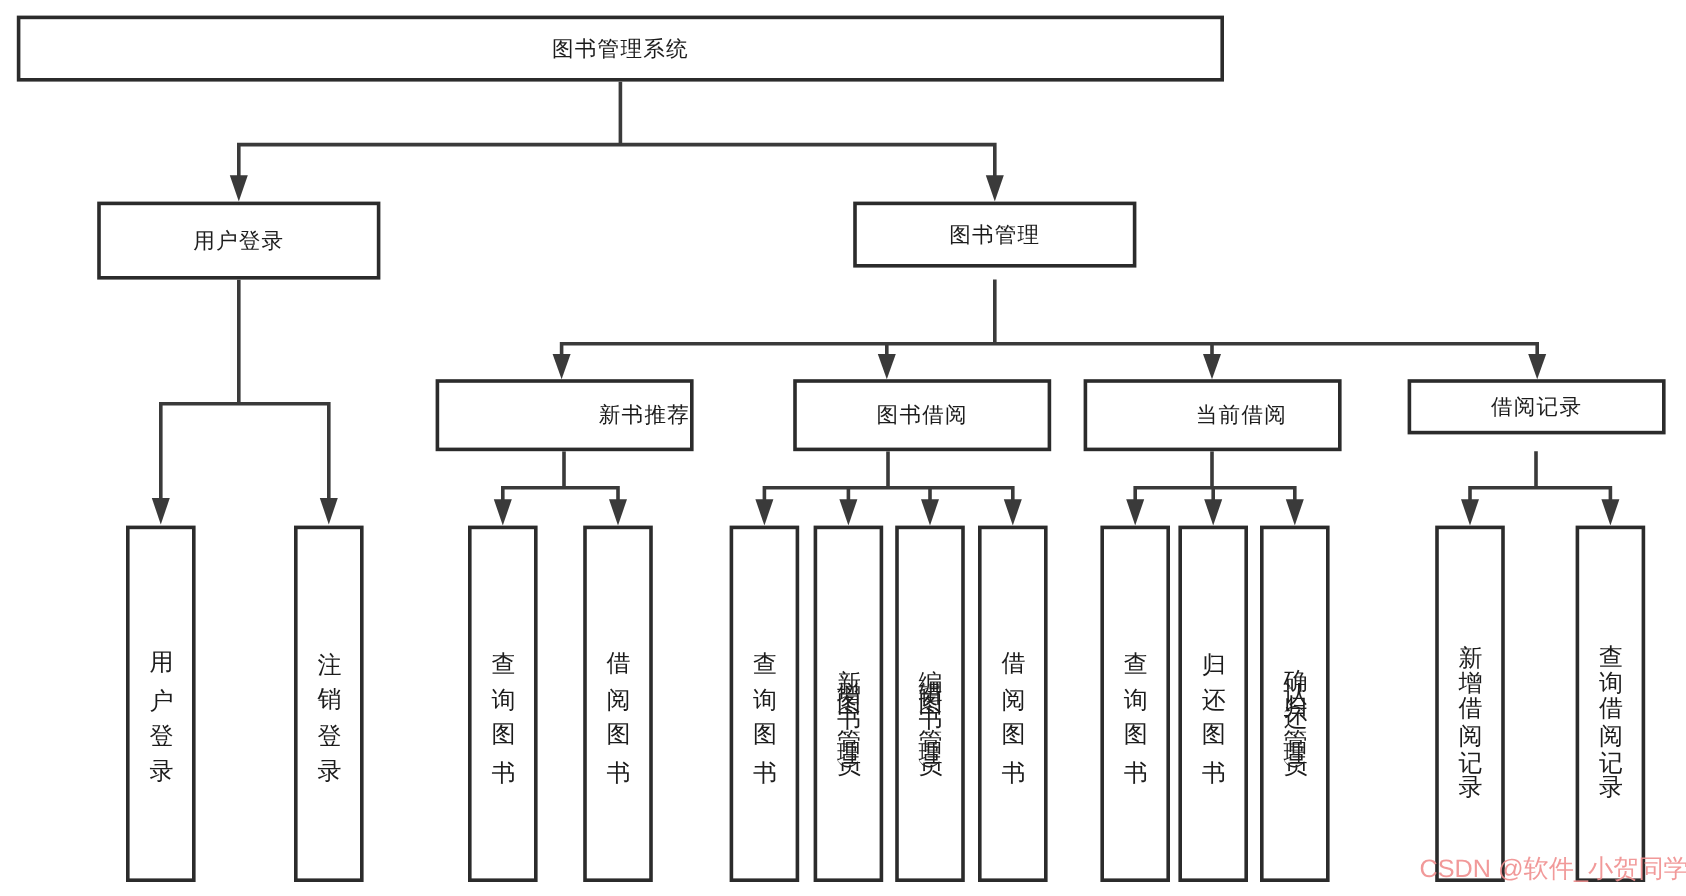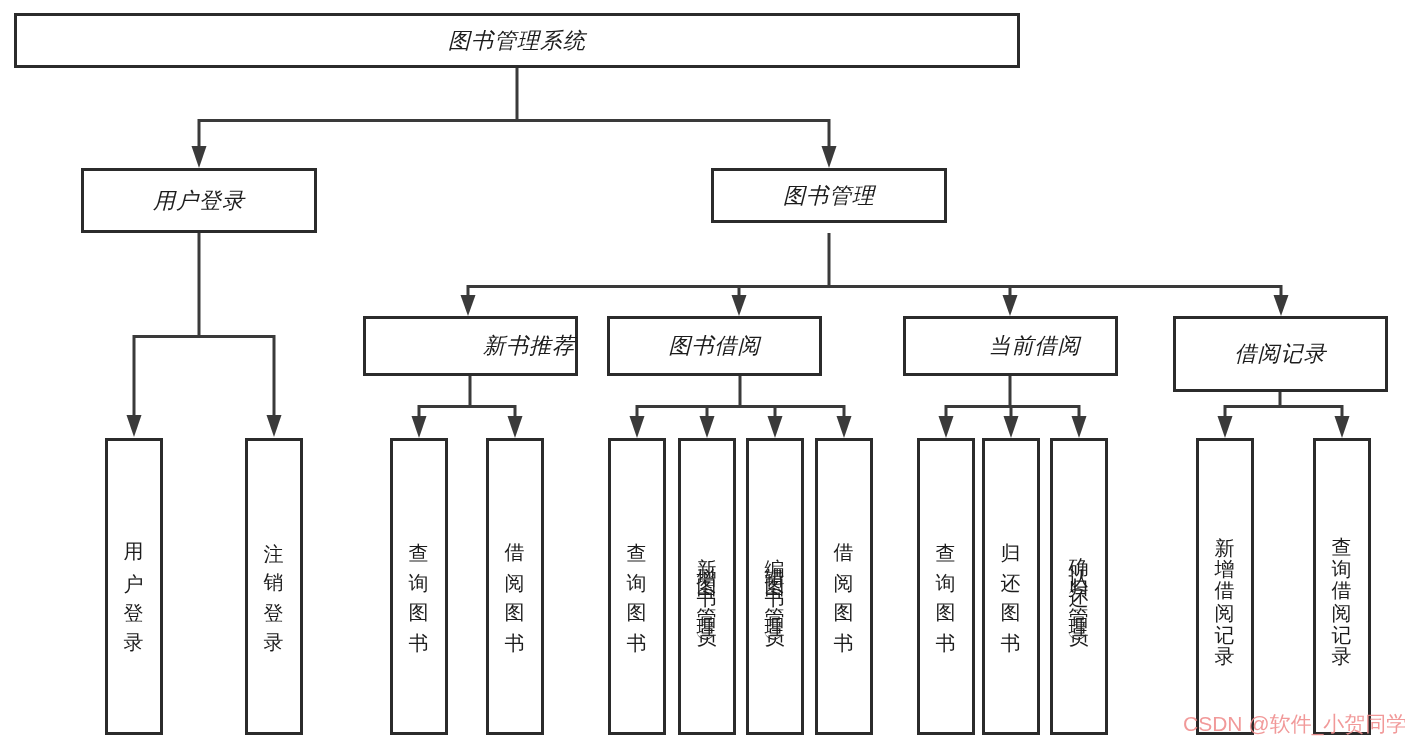--- a/index.html
+++ b/index.html
@@ -33,10 +33,9 @@
     color: #1c1c1c;
   }
   .hlabel {
-    font-size: 22px;
+    font-size: 18px;
     letter-spacing: 1px;
     white-space: nowrap;
-    font-style: italic;
   }
   .leaf {
     width: 58px;

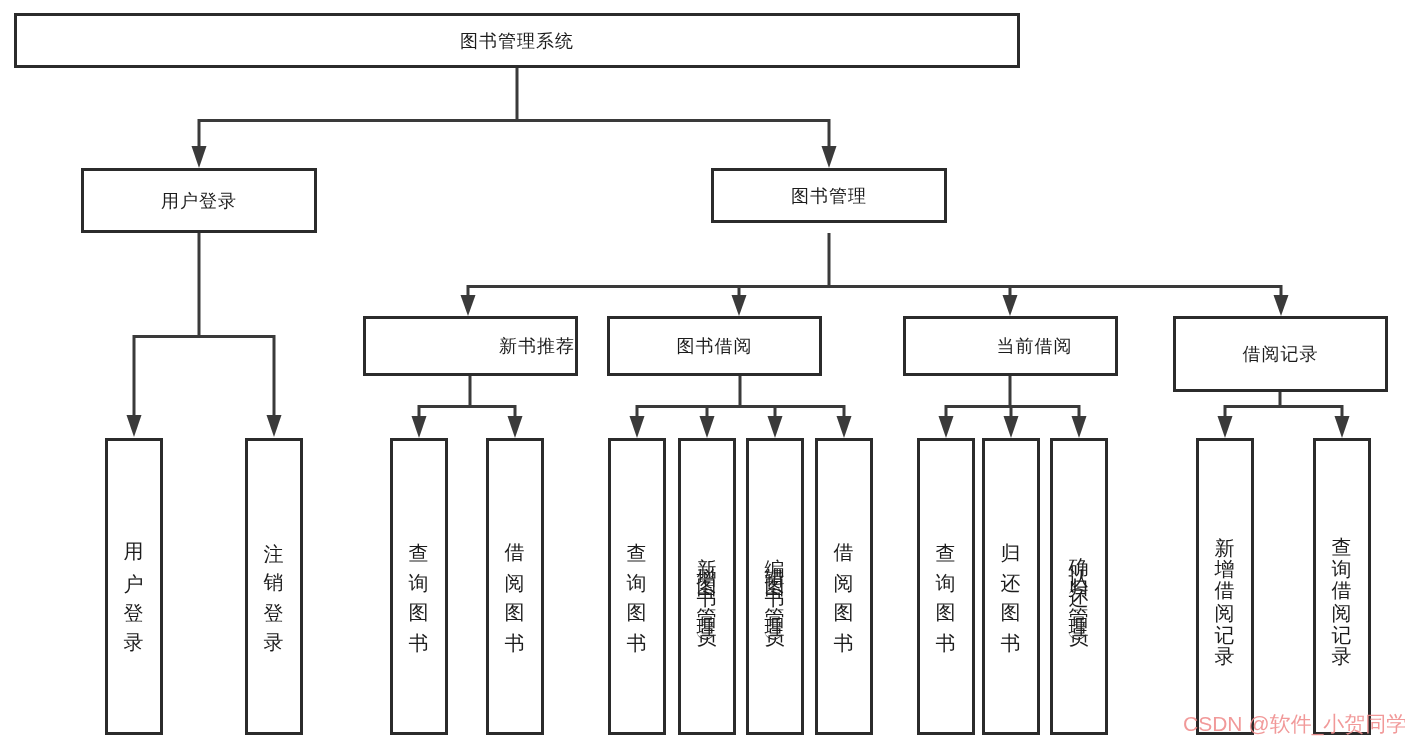--- a/index.html
+++ b/index.html
@@ -122,7 +122,7 @@
   <div class="box" style="left:363px; top:316px; width:215px; height:60px;justify-content:flex-end;">
     <span class="hlabel">新书推荐</span>
   </div>
-  <div class="box" style="left:607px; top:316px; width:215px; height:60px;">
+  <div class="box" style="left:661px; top:316px; width:215px; height:60px;">
     <span class="hlabel">图书借阅</span>
   </div>
   <div class="box" style="left:903px; top:316px; width:215px; height:60px;padding-left:48px;">

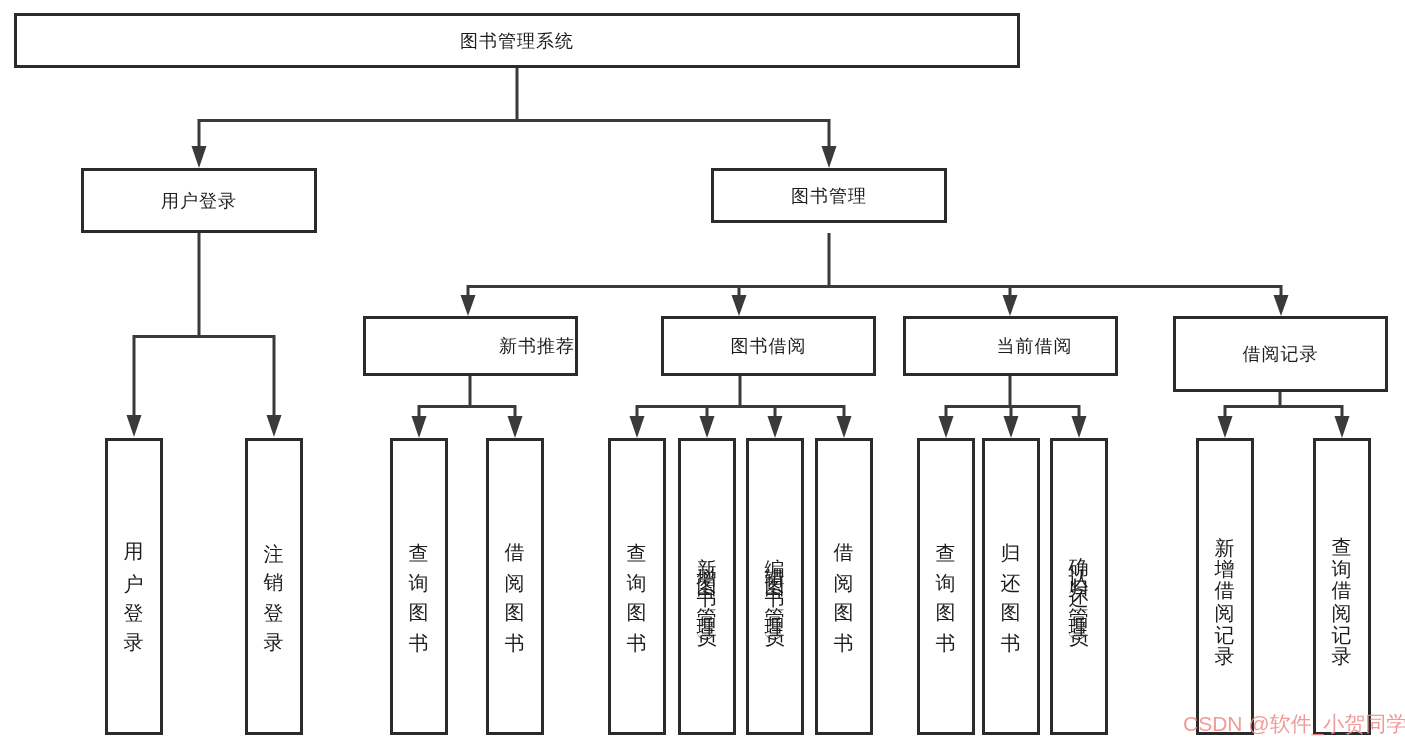--- a/index.html
+++ b/index.html
@@ -128,7 +128,7 @@
   <div class="box" style="left:903px; top:316px; width:215px; height:60px;padding-left:48px;">
     <span class="hlabel">当前借阅</span>
   </div>
-  <div class="box" style="left:1173px; top:316px; width:215px; height:76px;">
+  <div class="box" style="left:1173px; top:316px; width:215px; height:46px;">
     <span class="hlabel">借阅记录</span>
   </div>
 

